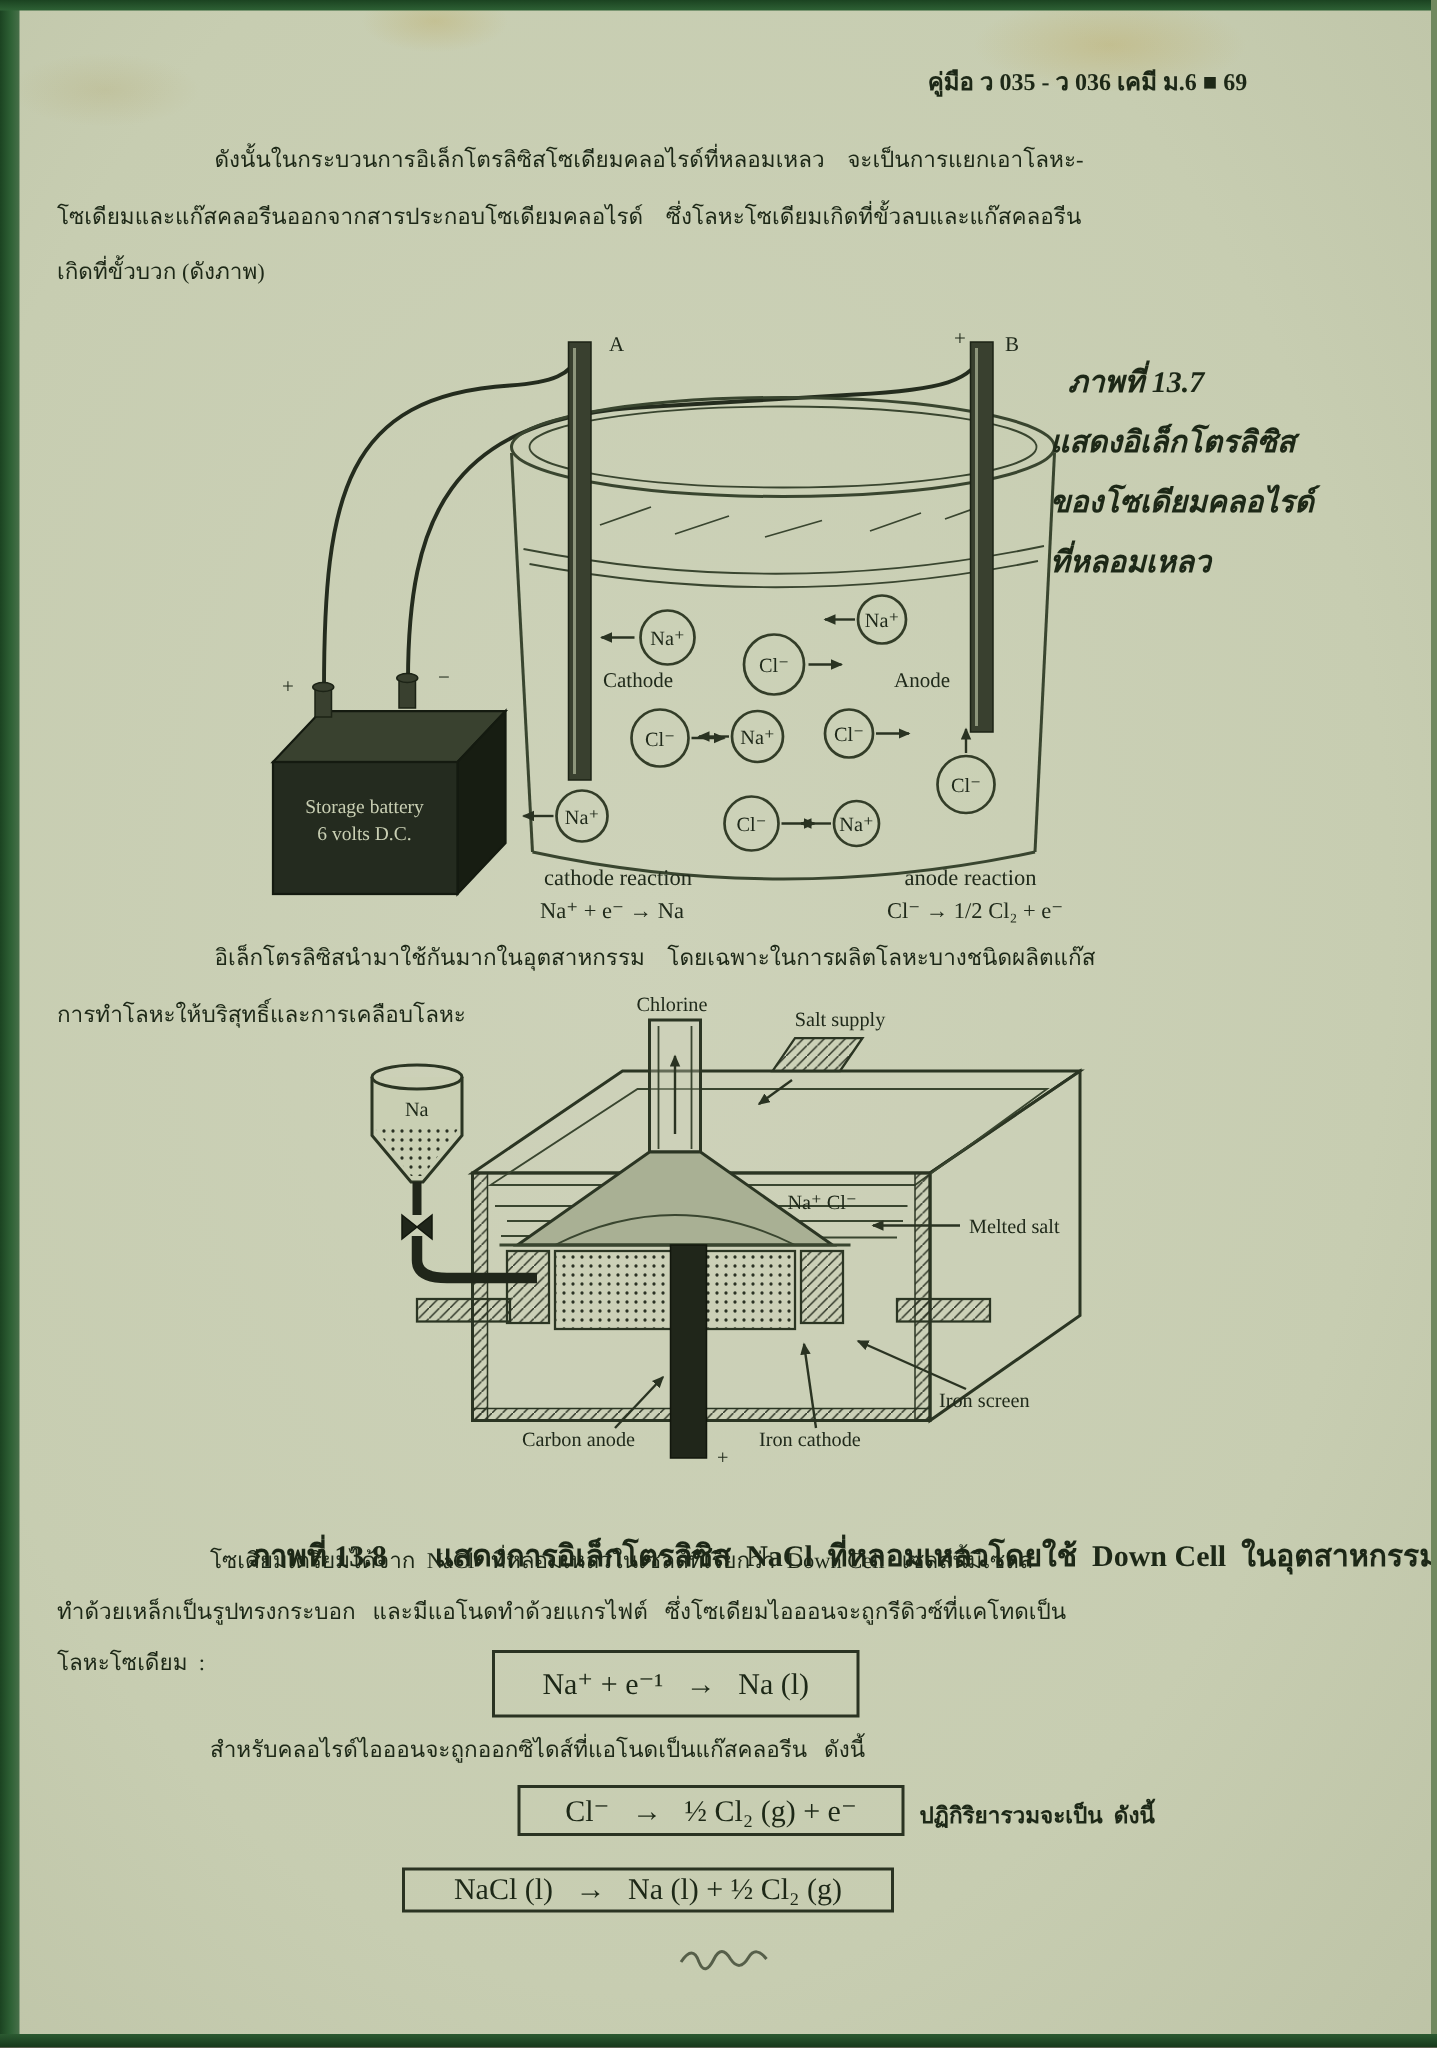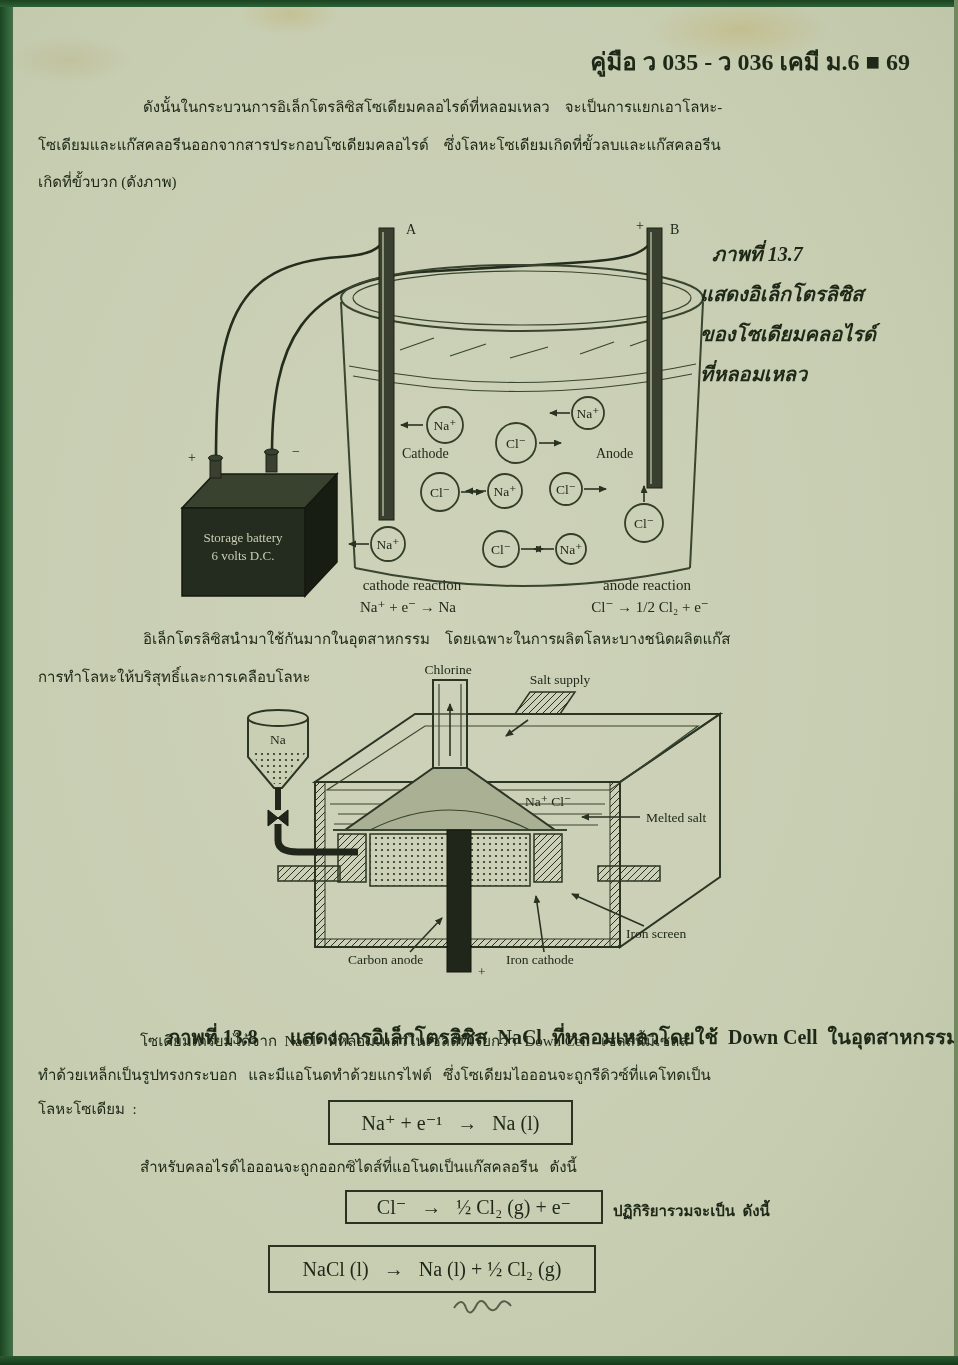--- a/index.html
+++ b/index.html
@@ -20,7 +20,7 @@
   .edge-right  { right:0; top:0; bottom:0; width:4px; background:#71895f; }
   .edge-bottom { left:0; right:0; bottom:0; height:9px; background:linear-gradient(0deg,#16381b,#2b5a31); }
   .txt { position:absolute; font-size:15px; line-height:1.3; white-space:pre; }
-  .hdr { position:absolute; font-size:24px; font-weight:bold; text-align:right; white-space:pre; }
+  .hdr { position:absolute; font-size:16px; font-weight:bold; text-align:center; white-space:pre; }
   .cap { position:absolute; font-size:20px; font-weight:bold; font-style:italic; white-space:pre; }
   .cap2 { position:absolute; font-size:20px; white-space:pre; }
   .cap2 .lbl { font-weight:bold;margin-left:32px; }

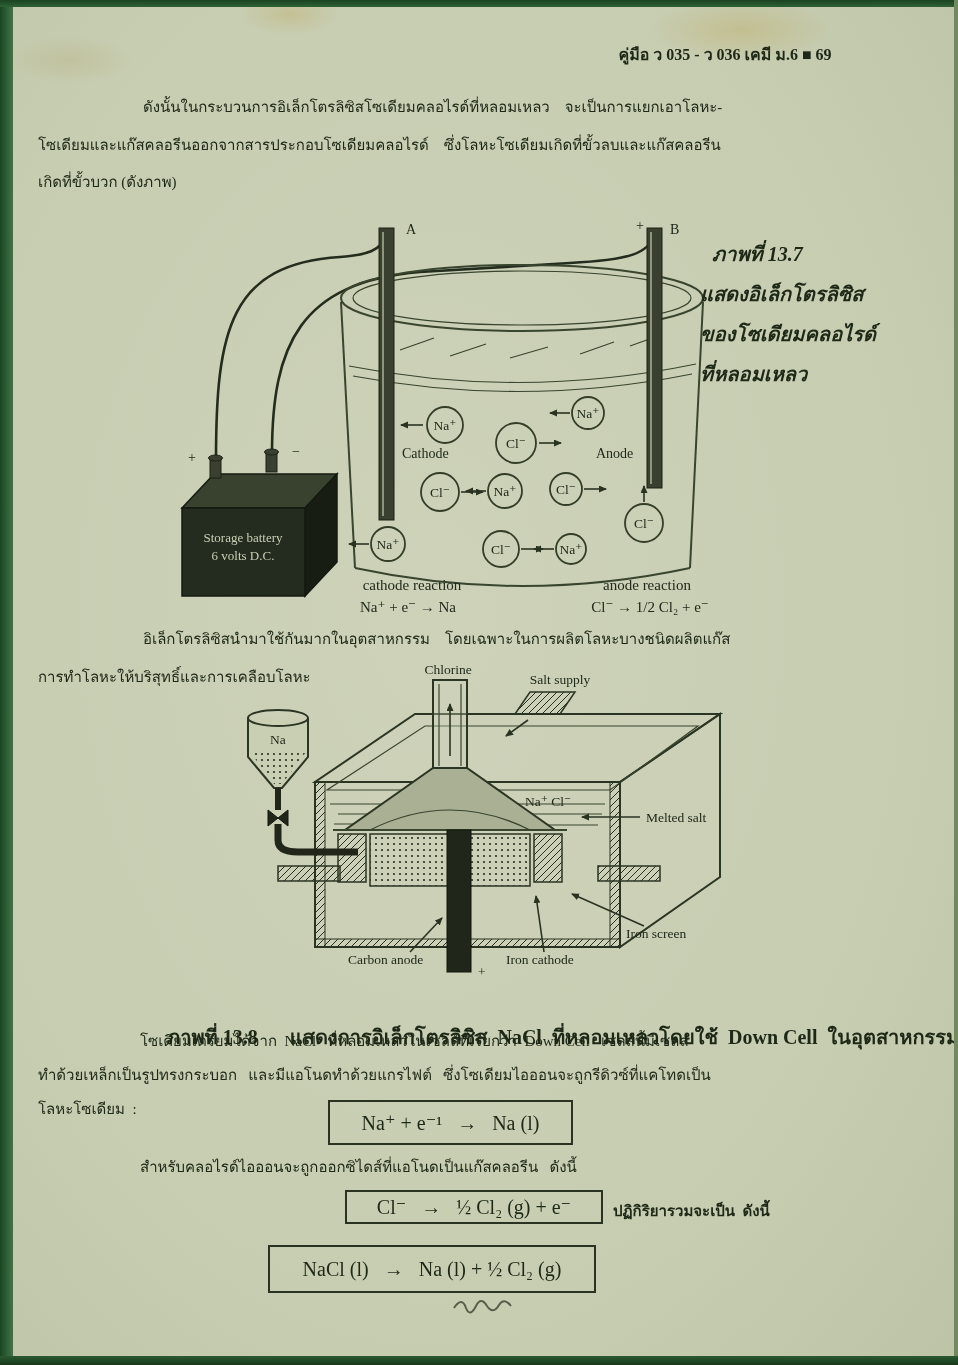--- a/index.html
+++ b/index.html
@@ -276,7 +276,7 @@
   <div class="eq-box" style="left:345px; top:1190px; width:258px; height:34px;">Cl⁻   →   ½ Cl₂ (g) + e⁻</div>
   <div class="txt" style="left:613px; top:1202px;font-weight:bold;">ปฏิกิริยารวมจะเป็น  ดังนี้</div>
 
-  <div class="eq-box" style="left:268px; top:1245px; width:328px; height:48px;">NaCl (l)   →   Na (l) + ½ Cl₂ (g)</div>
+  <div class="eq-box" style="left:268px; top:1245px; width:328px; height:30px;">NaCl (l)   →   Na (l) + ½ Cl₂ (g)</div>
 
   <svg class="scrib" style="left:448px; top:1292px;" width="80" height="26" viewBox="0 0 80 26">
     <path d="M6,16 q8,-12 12,0 q4,10 10,-2 q5,-10 11,0 q6,9 12,-1 q5,-8 12,1" fill="none" stroke="#3a4430" stroke-width="2" opacity="0.8"></path>

